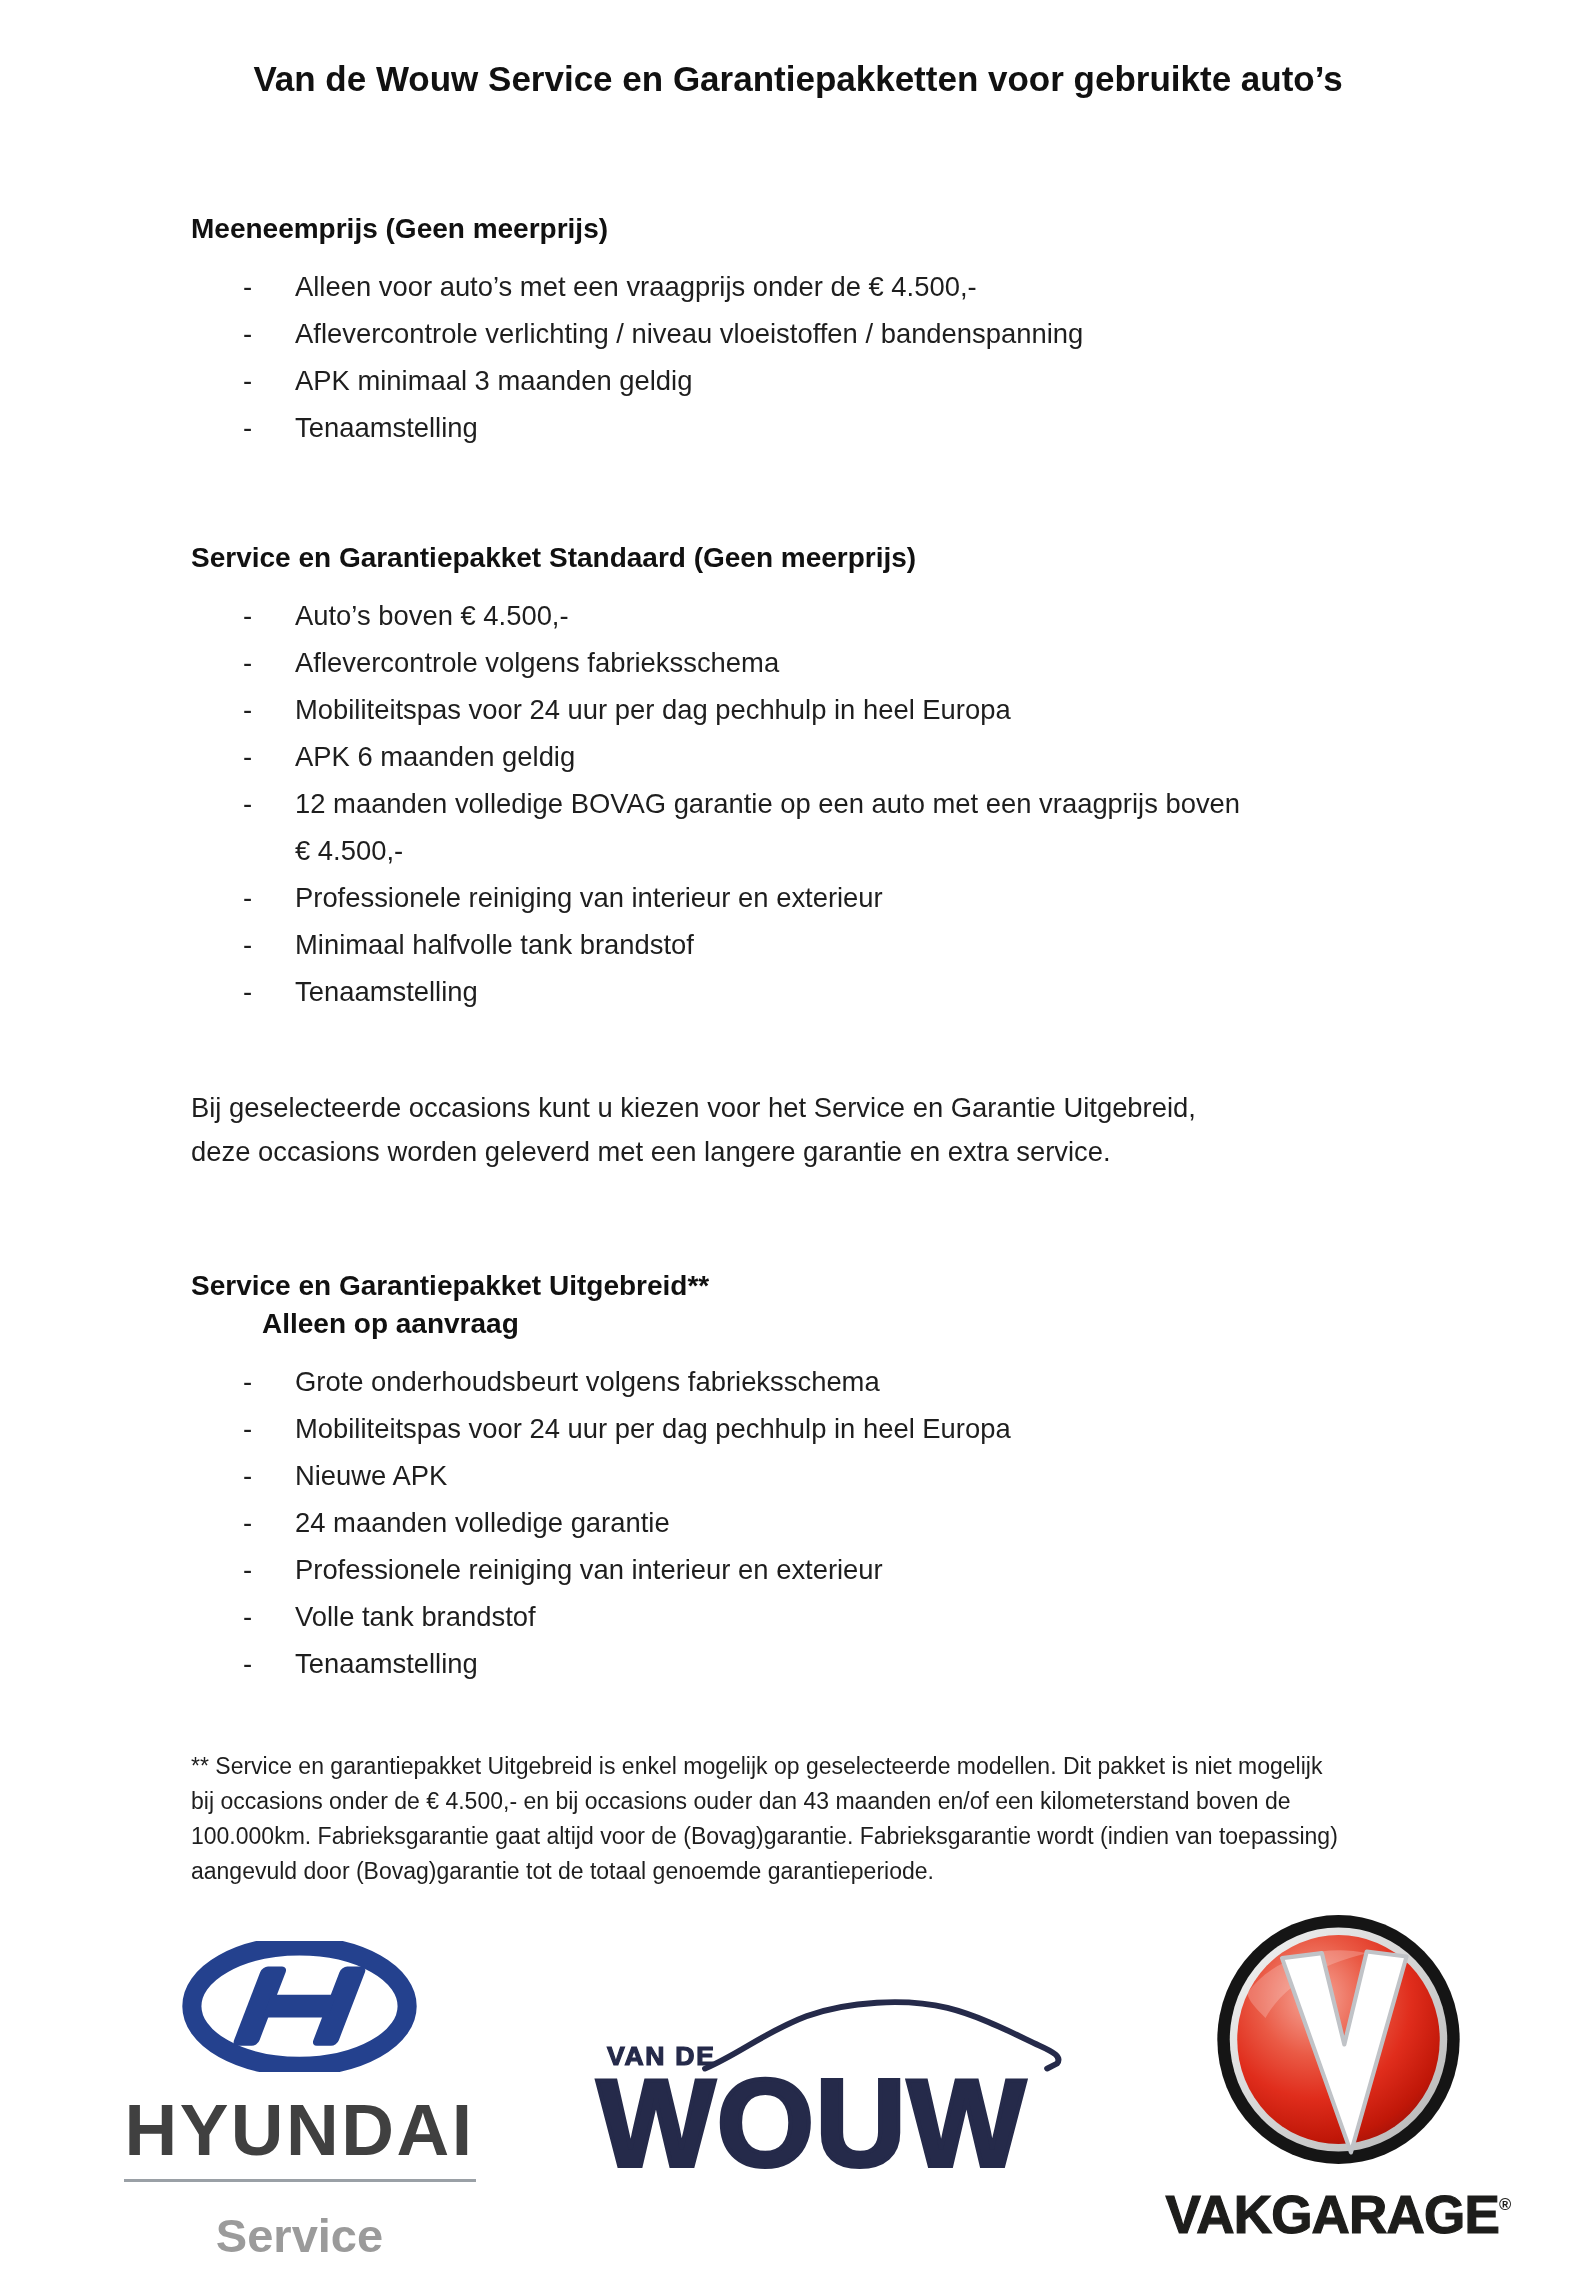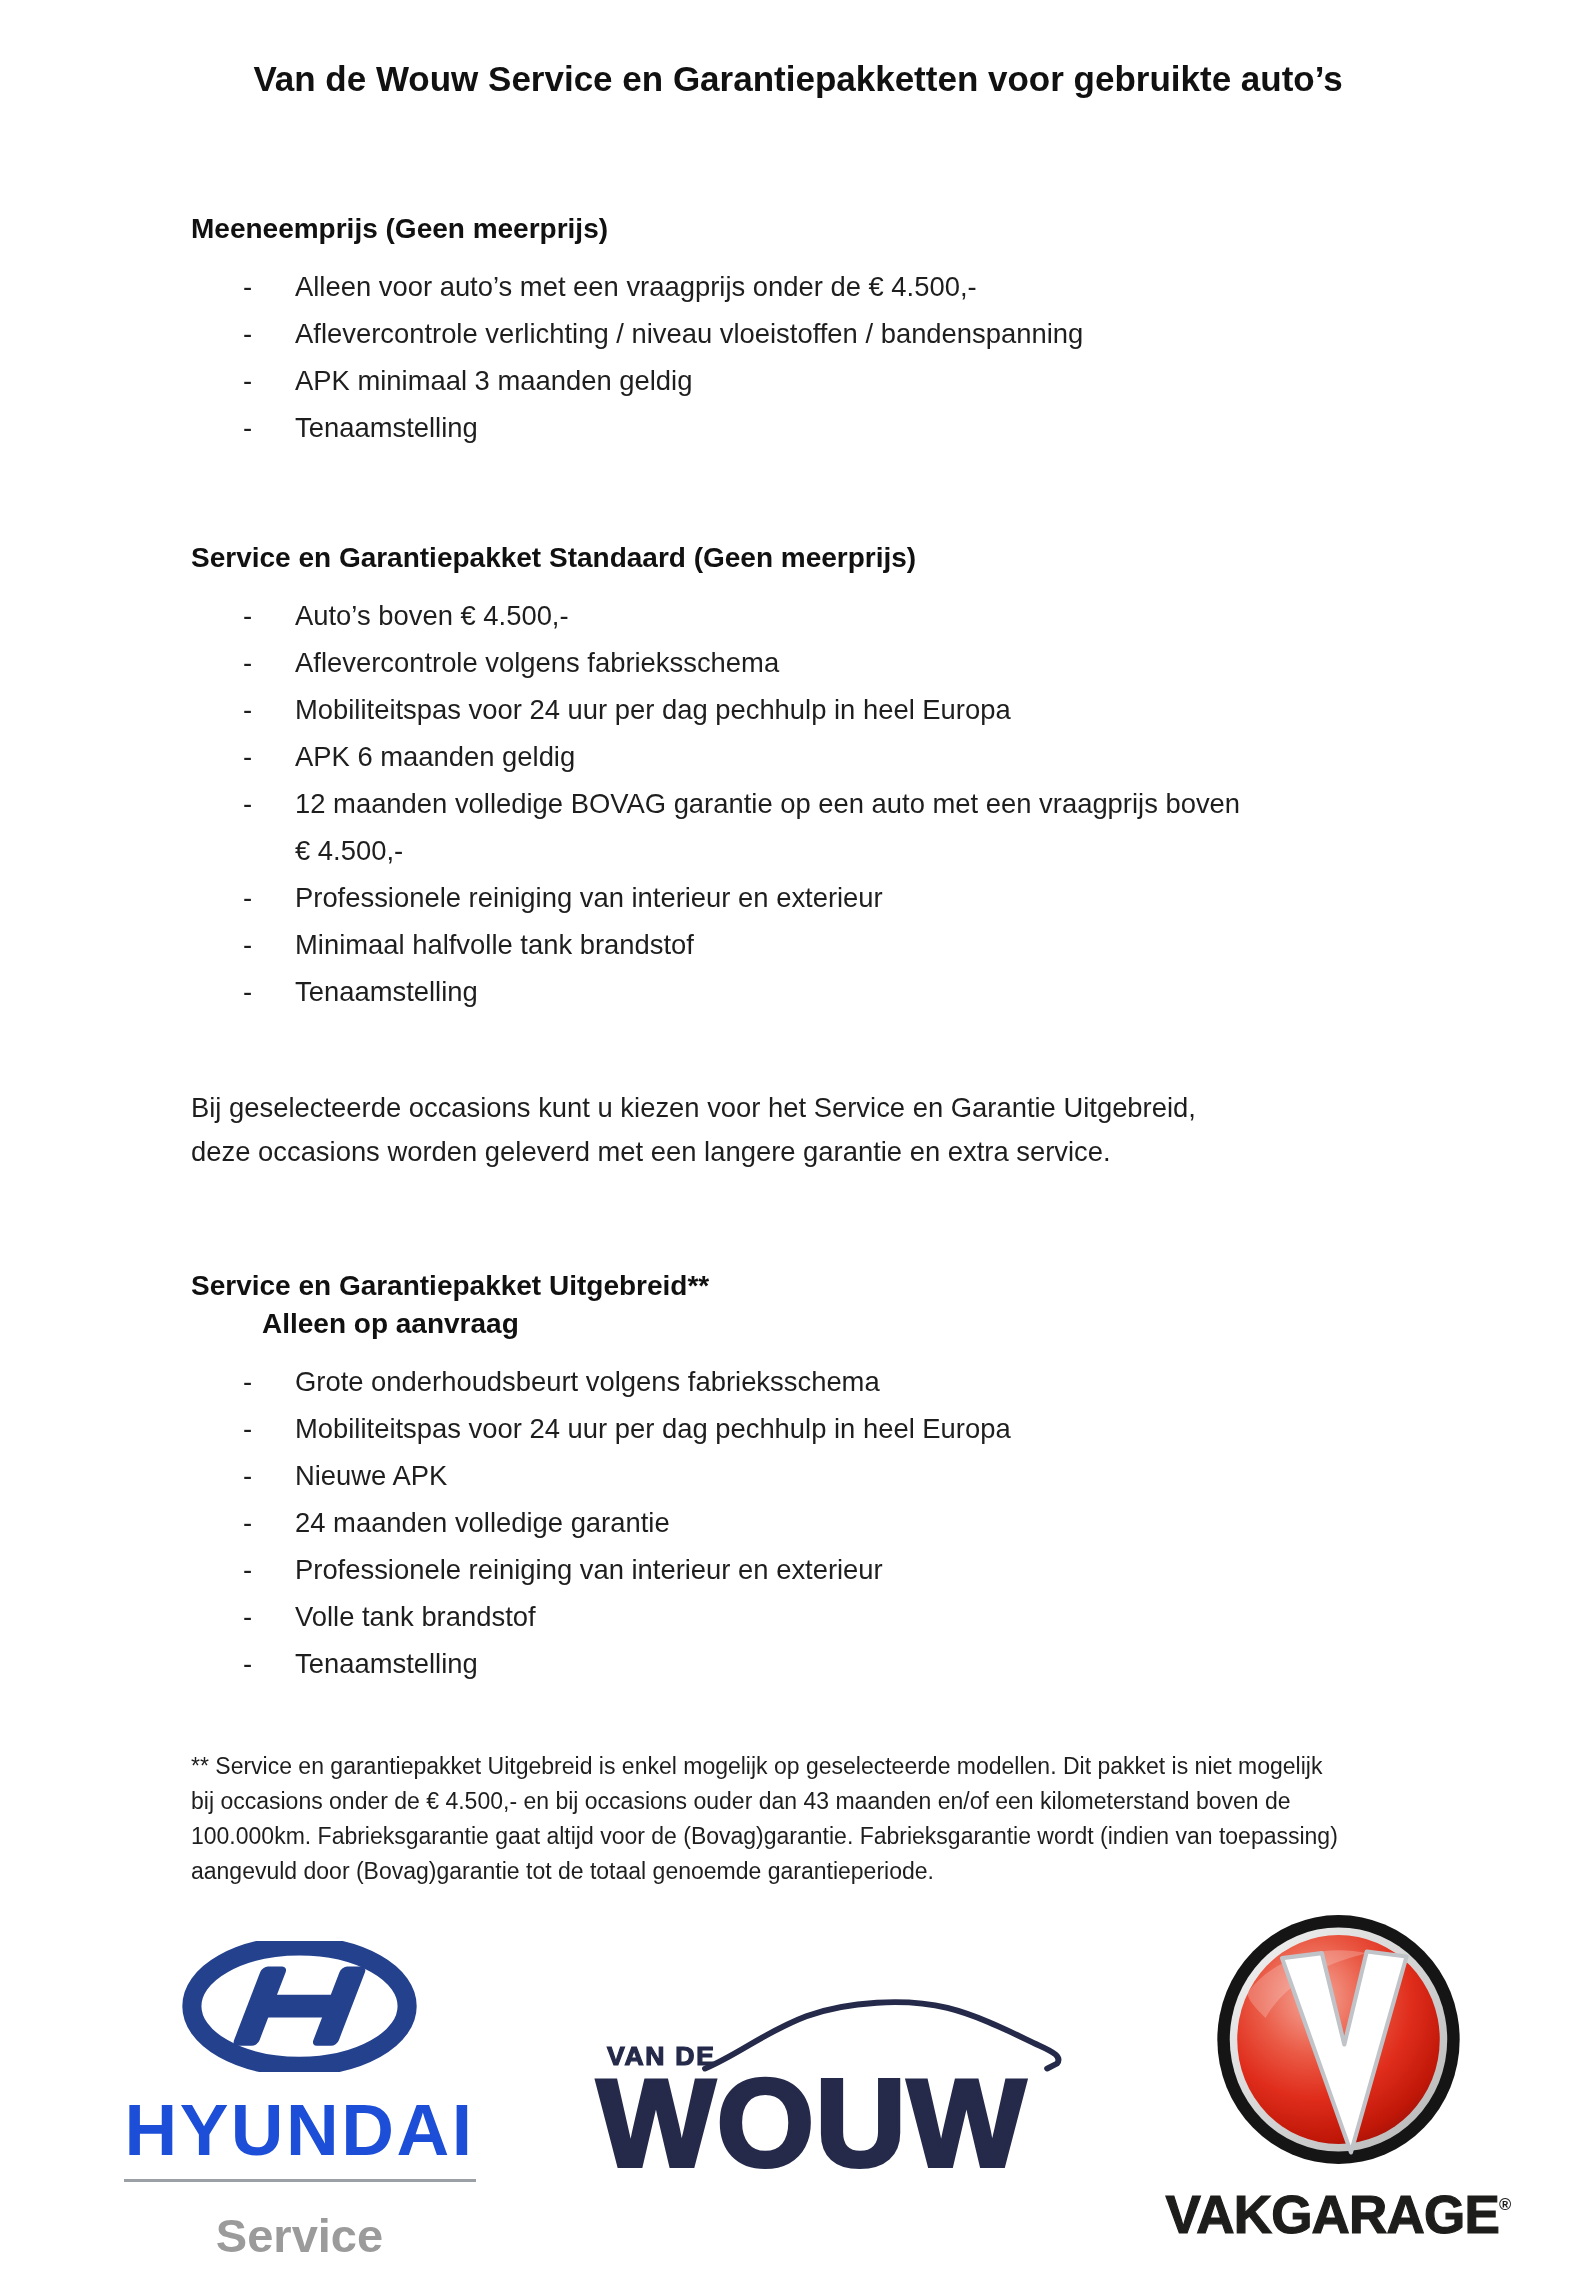--- a/index.html
+++ b/index.html
@@ -58,7 +58,7 @@
   .hy-word {
     margin-top:20px;
     font-size:73px; font-weight:700; letter-spacing:2.5px; line-height:75px;
-    color:#1d4ed8; white-space:nowrap;
+    color:#404040; white-space:nowrap;
   }
   .hy-line { width:352px; height:3.3px; background:#9aa0a6; margin:11.6px auto 0; }
   .hy-service {

